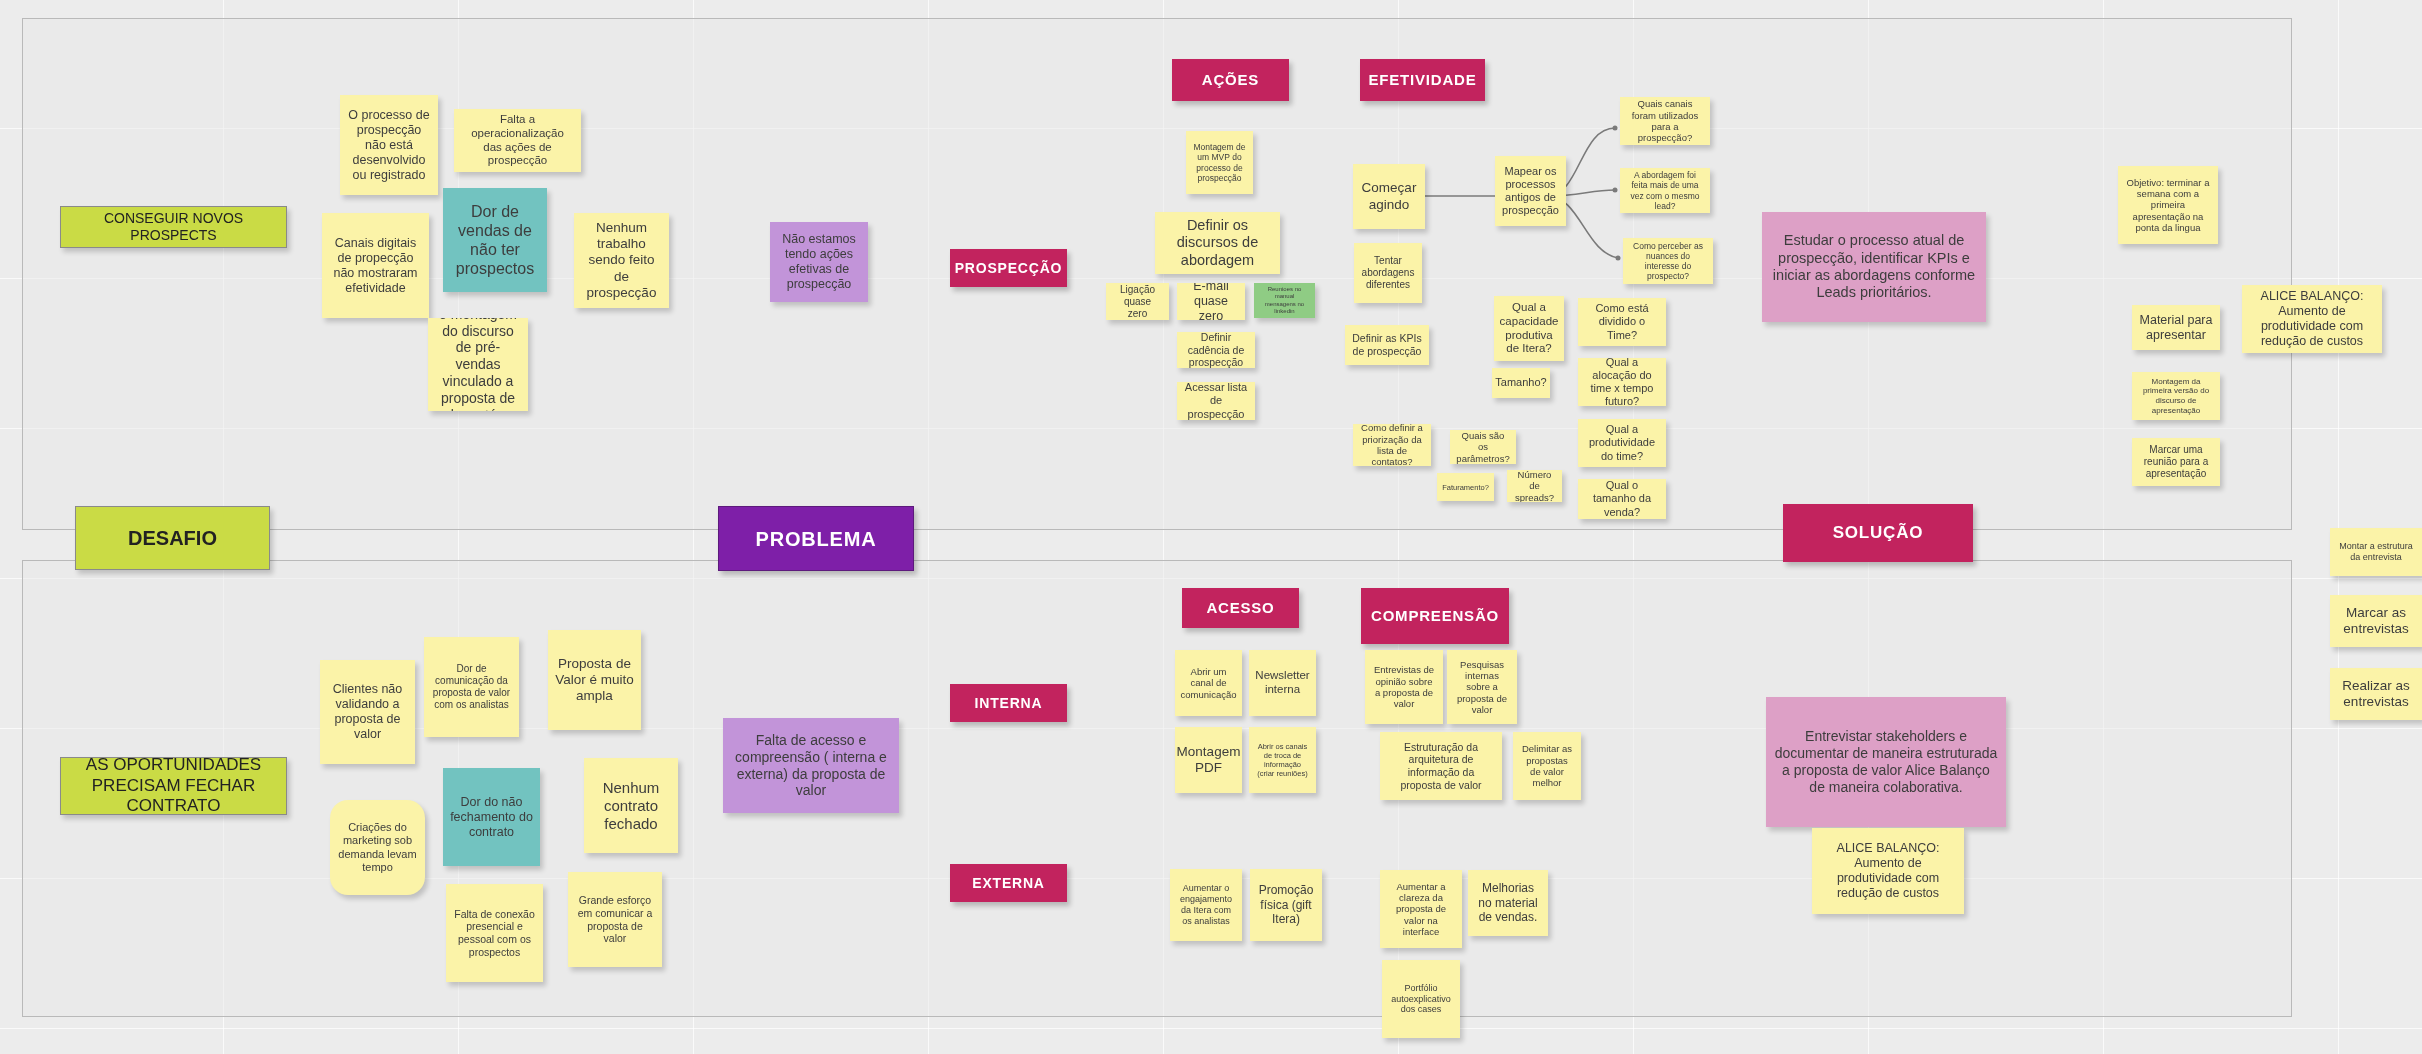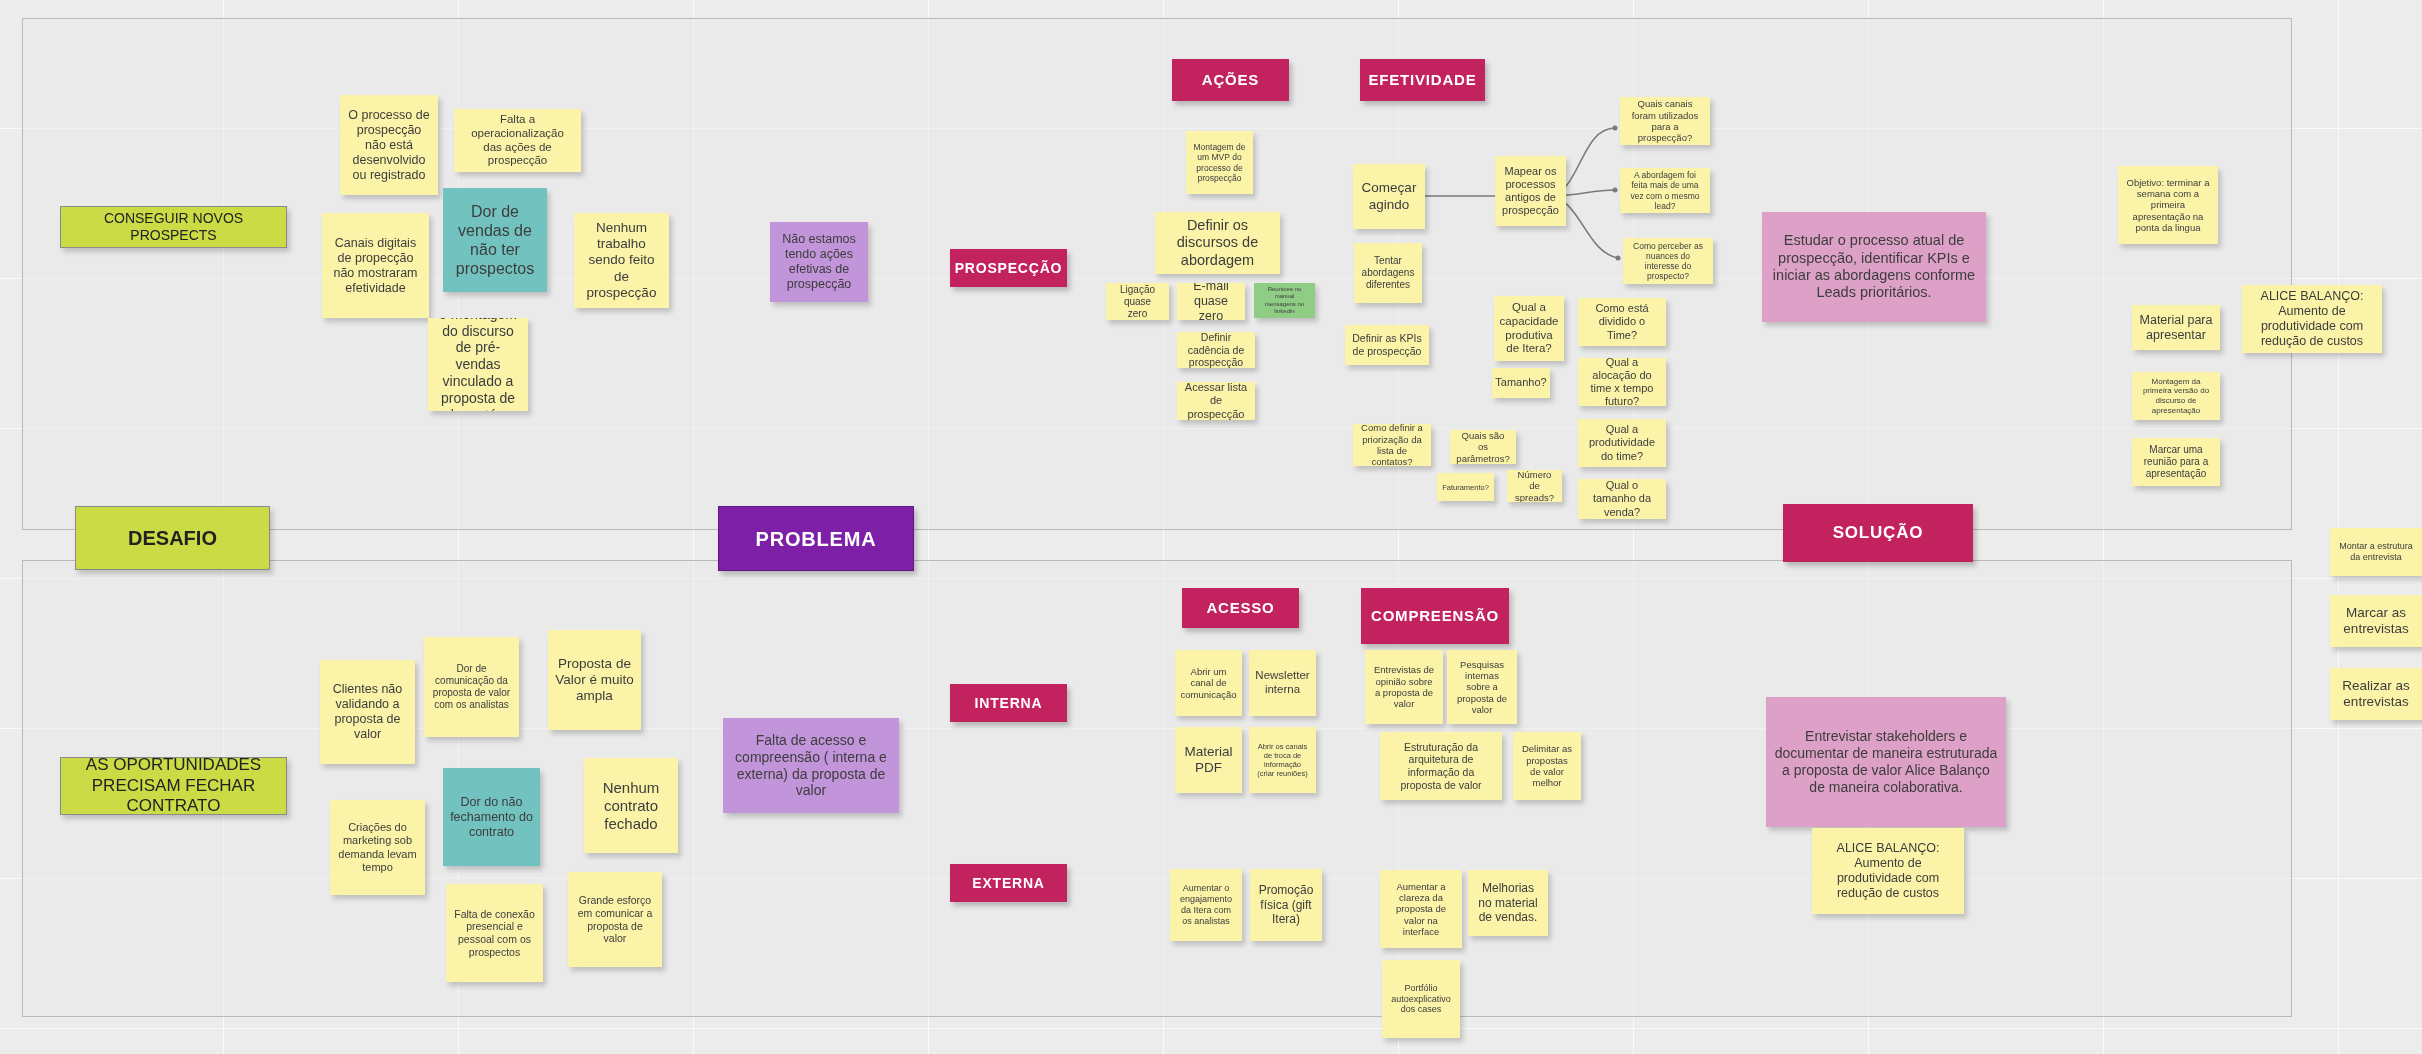--- a/index.html
+++ b/index.html
@@ -261,7 +261,7 @@
     <span>Newsletter interna</span>
   </div>
   <div class="note yellow" style="left:1175px;top:727px;width:67px;height:66px;font-size:13.5px;">
-    <span>Material PDF</span>
+    <span>Montagem PDF</span>
   </div>
   <div class="note yellow" style="left:1249px;top:727px;width:67px;height:66px;font-size:7.5px;">
     <span>Abrir os canais de troca de informação (criar reuniões)</span>

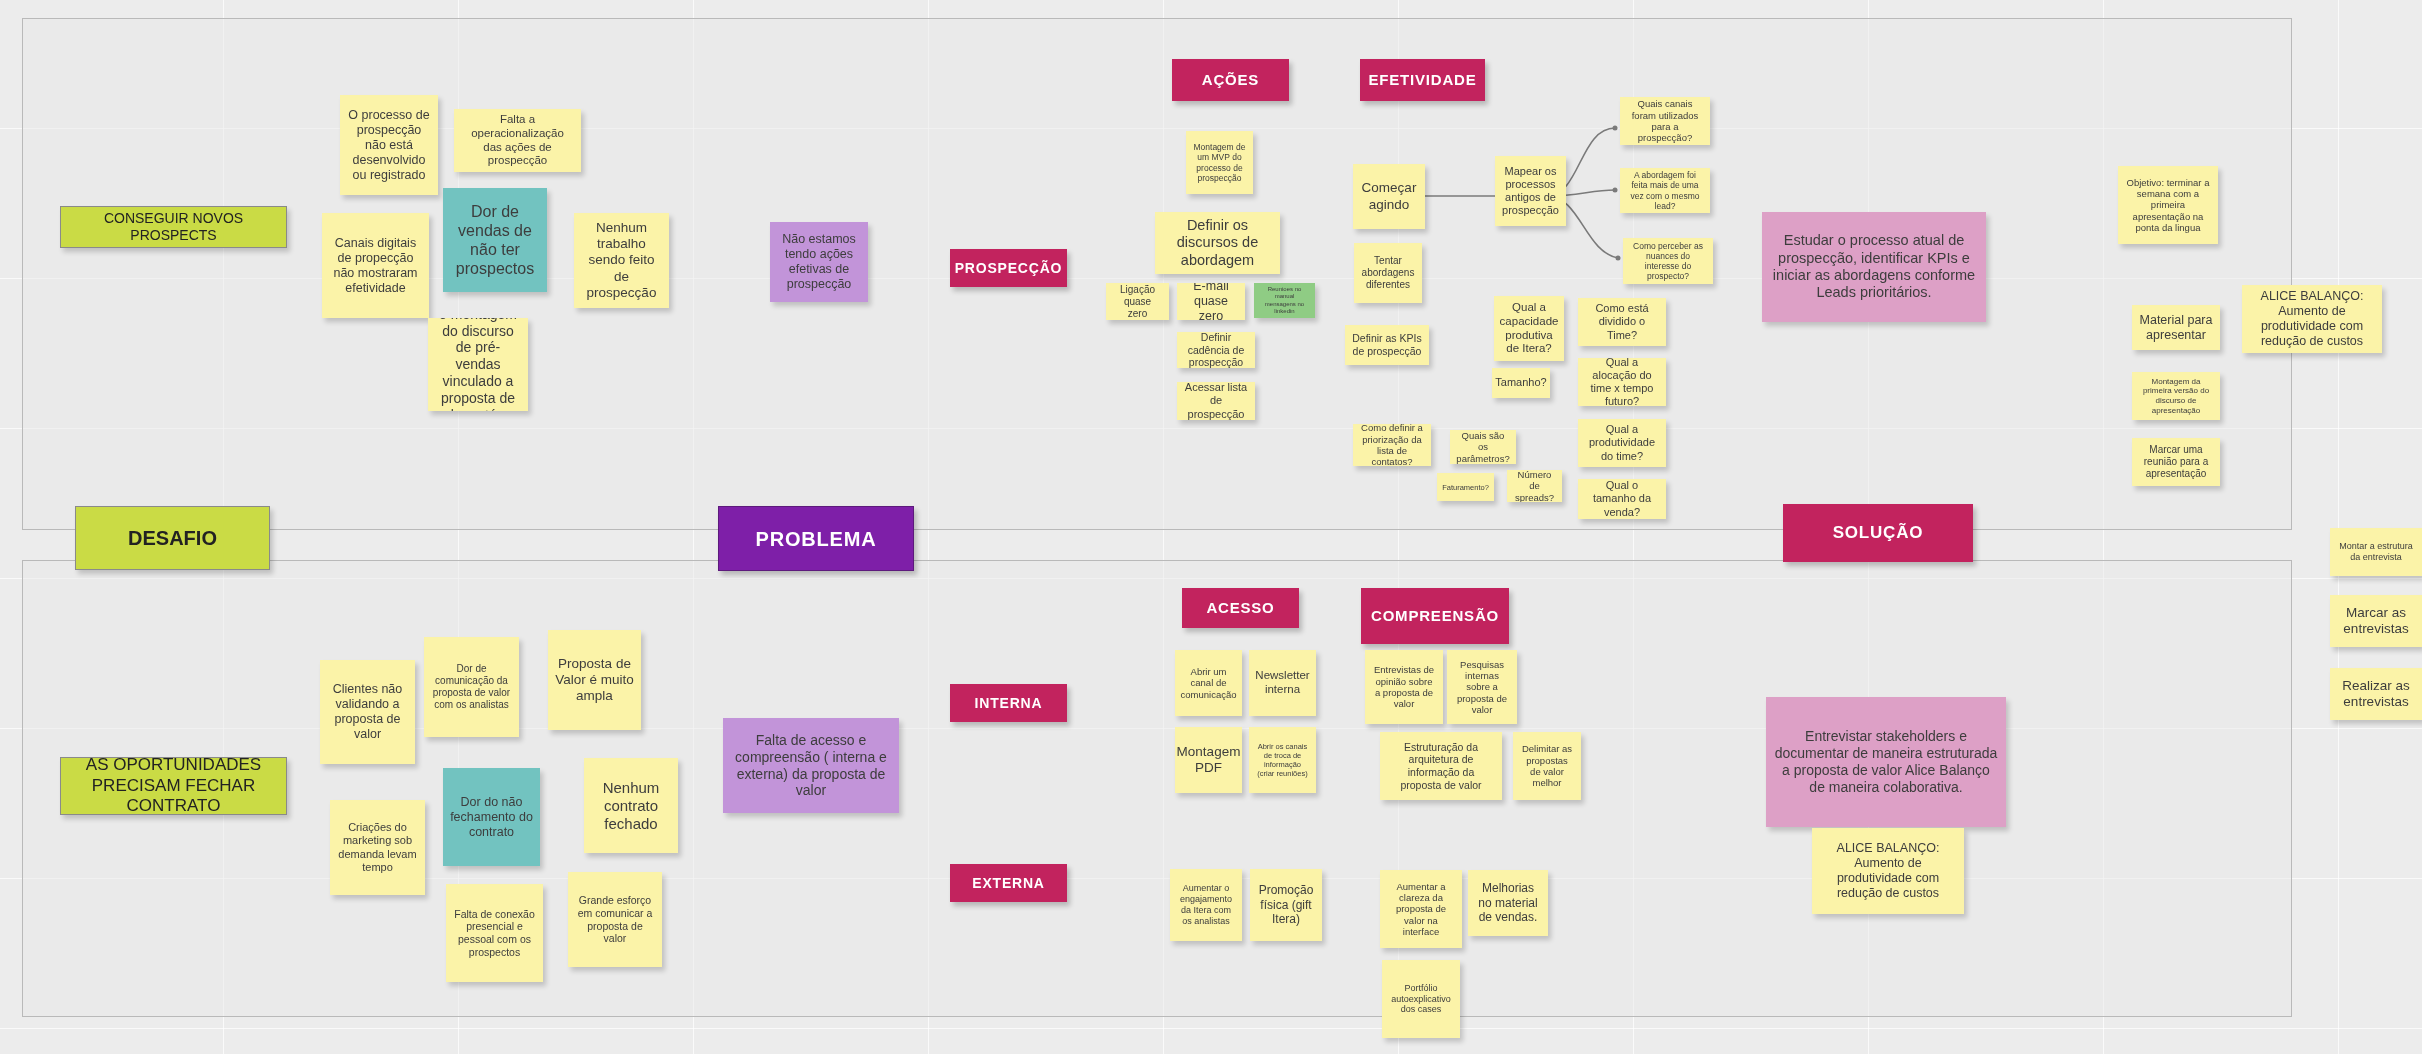--- a/index.html
+++ b/index.html
@@ -235,7 +235,7 @@
   <div class="note yellow" style="left:548px;top:630px;width:93px;height:100px;font-size:13.5px;">
     <span>Proposta de Valor é muito ampla</span>
   </div>
-  <div class="note yellow" style="left:330px;top:800px;width:95px;height:95px;font-size:11px;">
+  <div class="note yellow" style="left:330px;top:800px;width:95px;height:95px;font-size:11px;border-radius:18px;">
     <span>Criações do marketing sob demanda levam tempo</span>
   </div>
   <div class="note teal" style="left:443px;top:768px;width:97px;height:98px;font-size:12.5px;">

